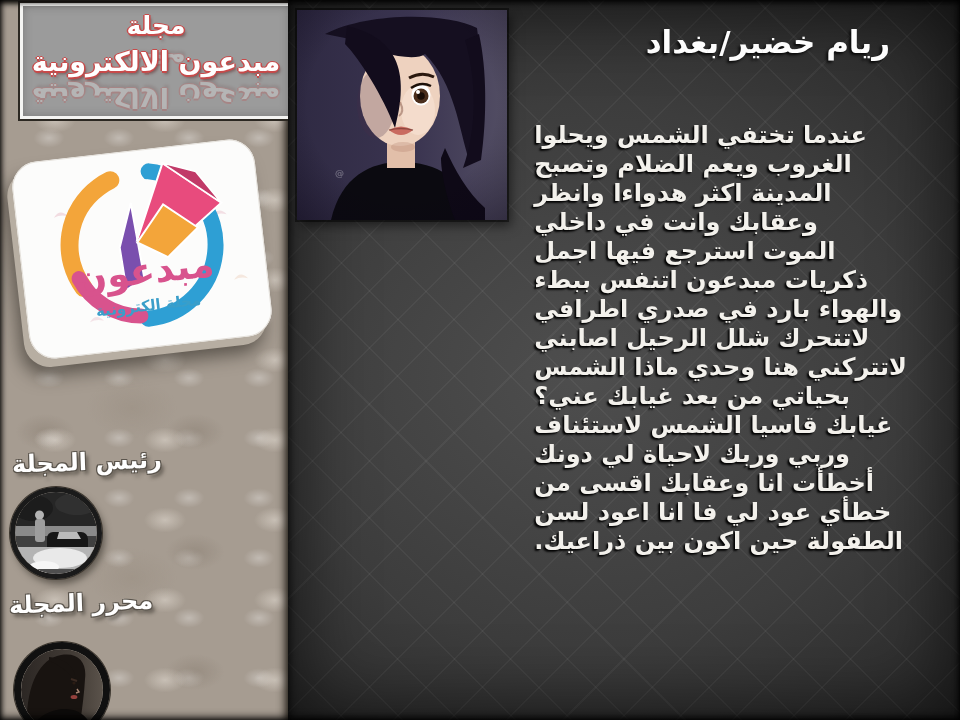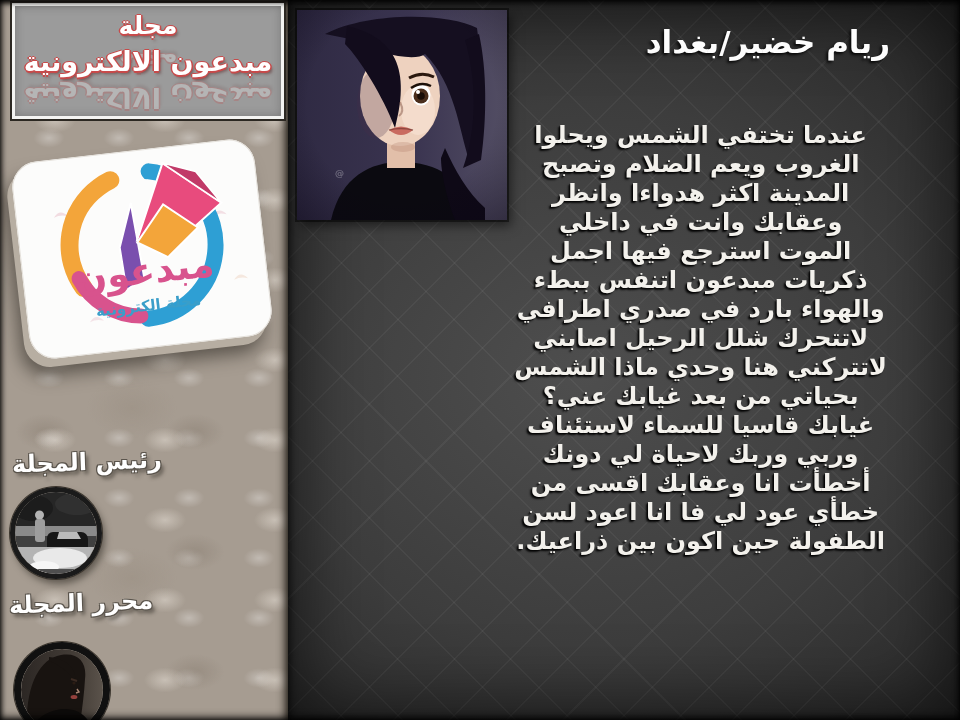--- a/index.html
+++ b/index.html
@@ -25,7 +25,7 @@
   }
   
   .banner{
-    position:absolute;left:12px;top:3px;width:266px;height:110px;
+    position:absolute;left:20px;top:3px;width:266px;height:110px;
     background:#9b9b9b;border:3px solid #f4f4f2;
     box-shadow:0 0 0 2px #2c2822, inset 0 0 10px rgba(60,60,60,.35);
     text-align:center;overflow:hidden;direction:rtl;

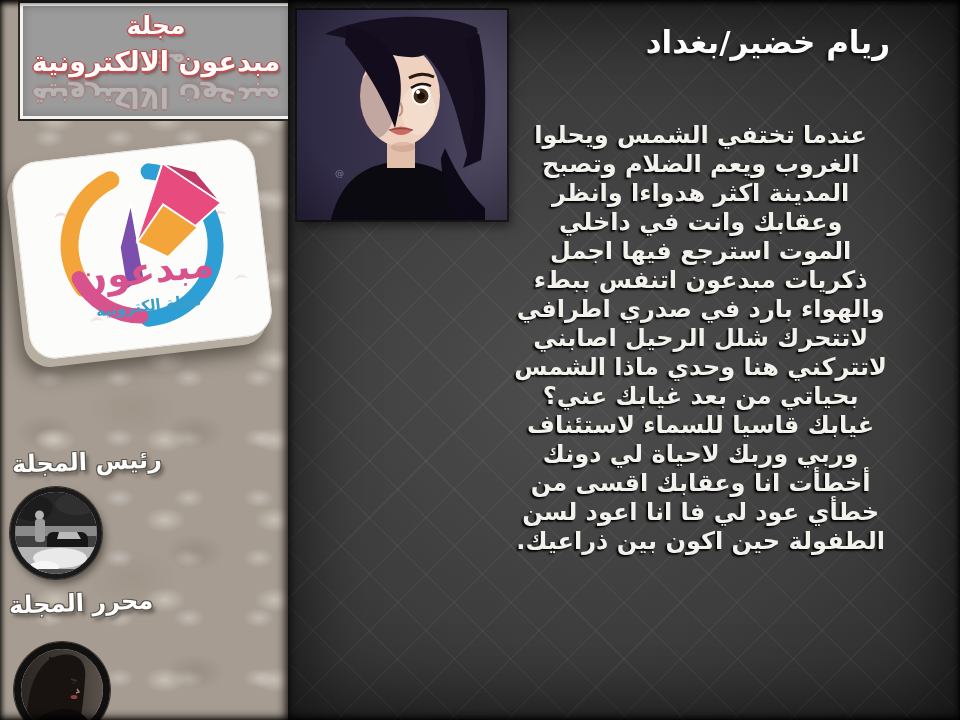--- a/index.html
+++ b/index.html
@@ -90,7 +90,7 @@
     text-shadow:-2px 2px 3px rgba(0,0,0,.85);
   }
   .poem{
-    position:absolute;top:121px;right:73px;z-index:2;direction:rtl;text-align:center;
+    position:absolute;top:121px;right:53px;z-index:2;direction:rtl;text-align:left;
   }
   .poem-line{
     font-size:24px;font-weight:bold;line-height:29px;color:#f3f1ec;

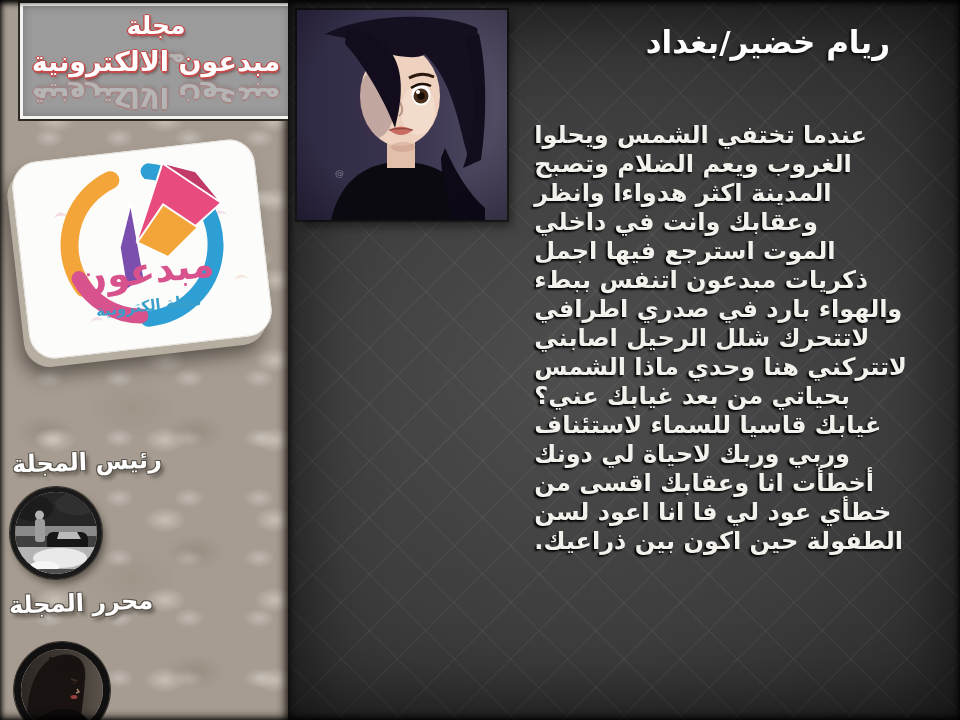--- a/index.html
+++ b/index.html
@@ -247,7 +247,7 @@
         <div class="poem-line">لاتتحرك شلل الرحيل اصابني</div>
         <div class="poem-line">لاتتركني هنا وحدي ماذا الشمس</div>
         <div class="poem-line">بحياتي من بعد غيابك عني؟</div>
-        <div class="poem-line">غيابك قاسيا للسماء لاستئناف</div>
+        <div class="poem-line">غيابك قاسيا الشمس لاستئناف</div>
         <div class="poem-line">وربي وربك لاحياة لي دونك</div>
         <div class="poem-line">أخطأت انا وعقابك اقسى من</div>
         <div class="poem-line">خطأي عود لي فا انا اعود لسن</div>

